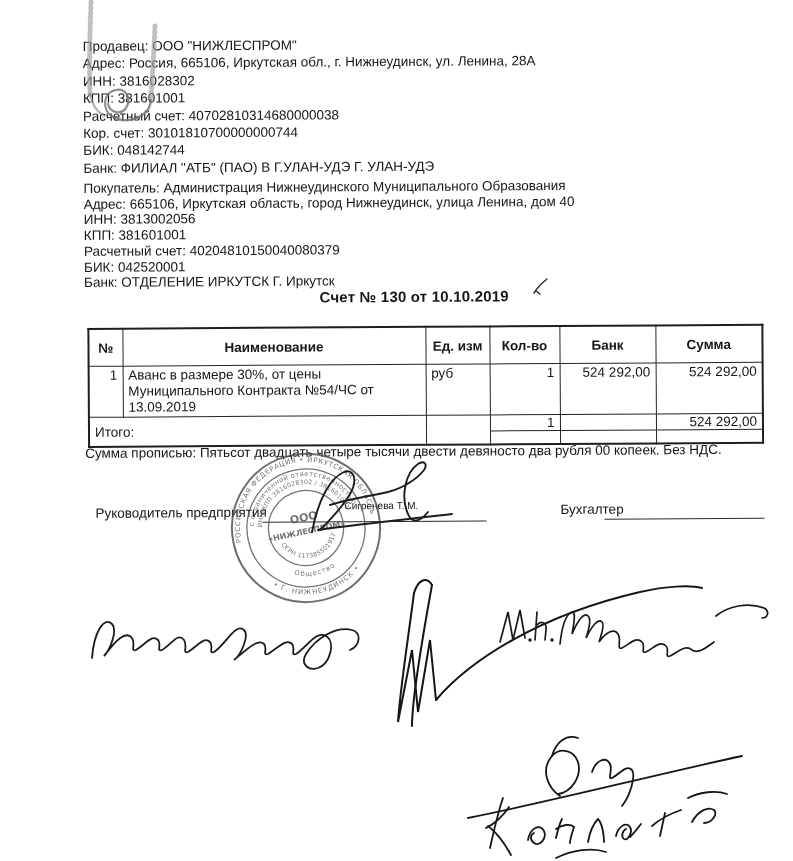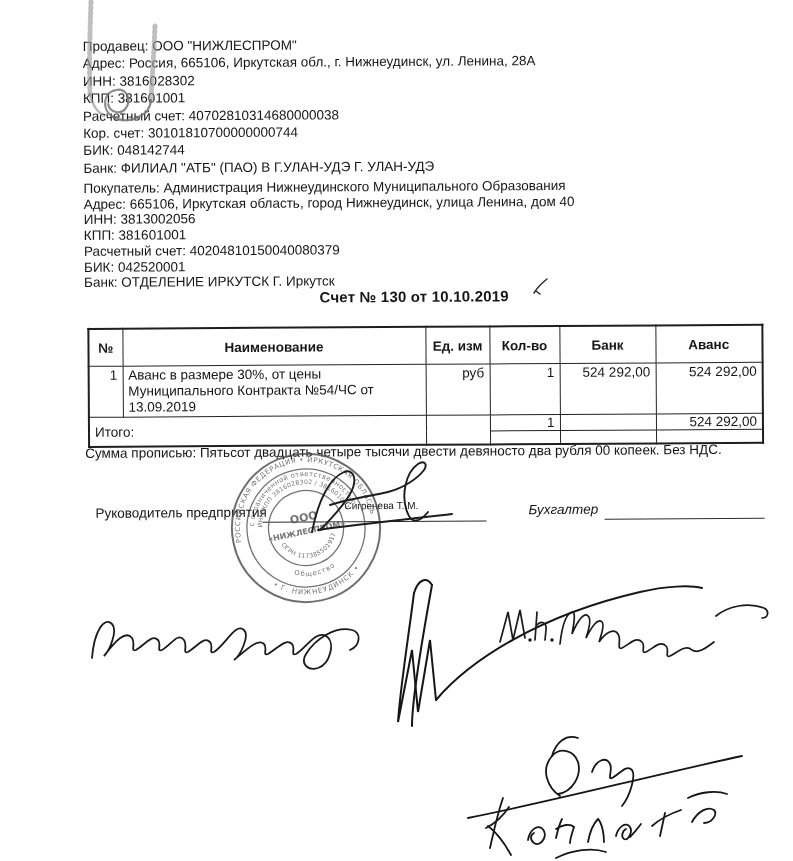--- a/index.html
+++ b/index.html
@@ -91,7 +91,7 @@
           <th>Ед. изм</th>
           <th>Кол-во</th>
           <th>Банк</th>
-          <th>Аванс</th>
+          <th>Сумма</th>
         </tr>
       </thead>
       <tbody>

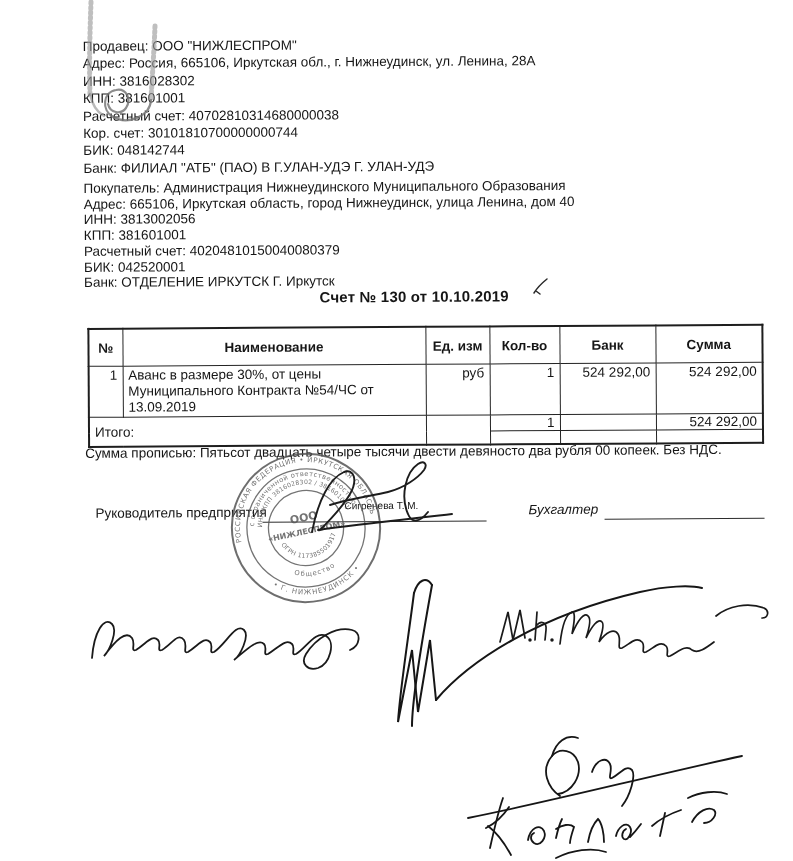--- a/index.html
+++ b/index.html
@@ -31,7 +31,7 @@
   table.items thead th{height:34px;text-align:center;font-weight:bold;vertical-align:middle;line-height:15px;}
   tr.item-row td{height:46px;vertical-align:top;line-height:16px;}
   .num-cell,.qty-cell,.price-cell,.sum-cell{text-align:right;}
-  .unit-cell{text-align:right;border-radius:9px;}
+  .unit-cell{text-align:left;border-radius:9px;}
   tr.total-qty-row td{height:11px;line-height:13px;font-size:13.5px;vertical-align:middle;}
   tr.itogo-bottom-row td{height:10px;}
   td.itogo-cell{vertical-align:bottom;padding-left:17px;font-size:13.5px;line-height:15px;}

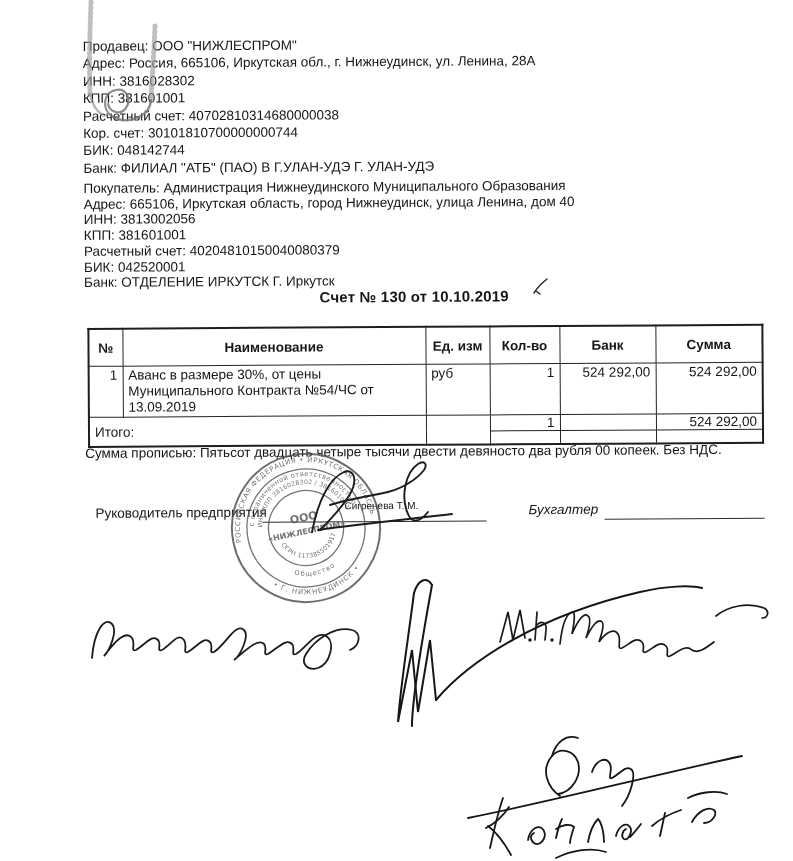--- a/index.html
+++ b/index.html
@@ -38,7 +38,7 @@
   .amount-words{position:absolute;left:85px;top:444px;width:695px;font-size:13.5px;}
   .sig-label{position:absolute;font-size:13.5px;}
   .lbl-director{left:95px;top:504px;}
-  .lbl-accountant{left:528px;top:503px;font-style:italic;}
+  .lbl-accountant{left:560px;top:503px;}
   .sig-name{position:absolute;left:344px;top:500px;font-size:10px;}
   .sig-line{position:absolute;border-bottom:1.6px solid #2c2c2c;height:0;}
   .line-director{left:262px;top:521px;width:224px;}

